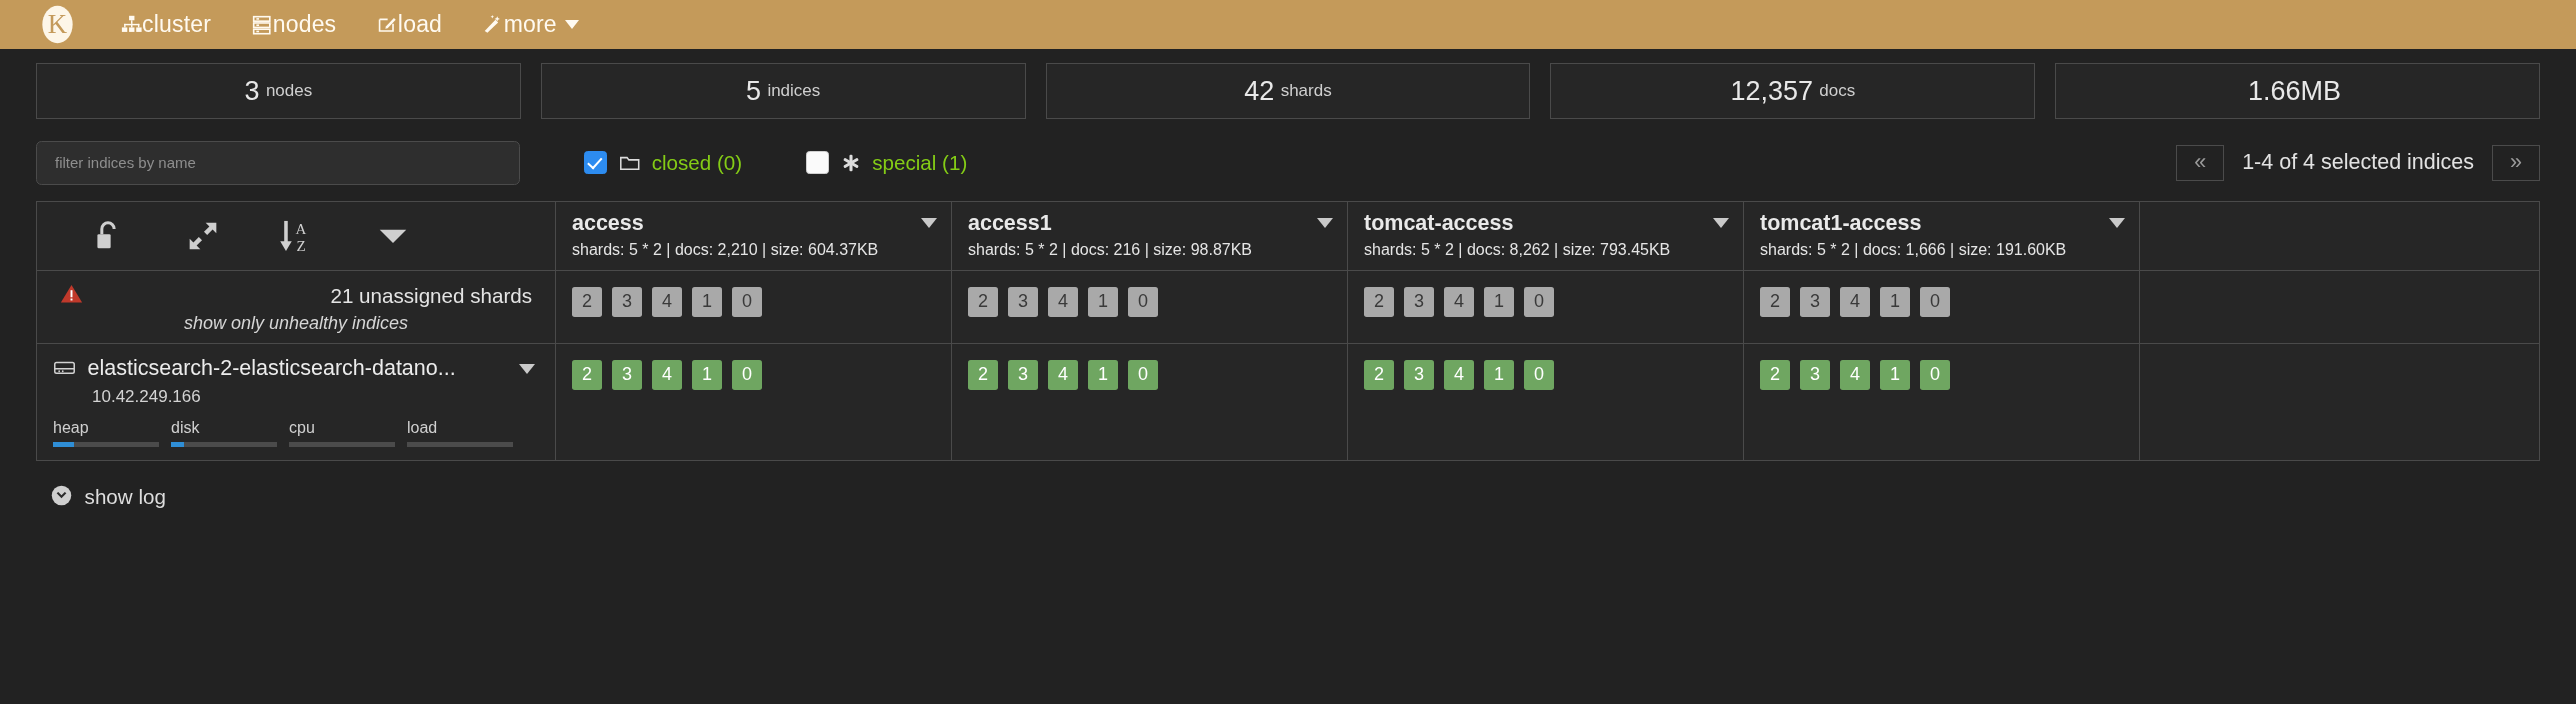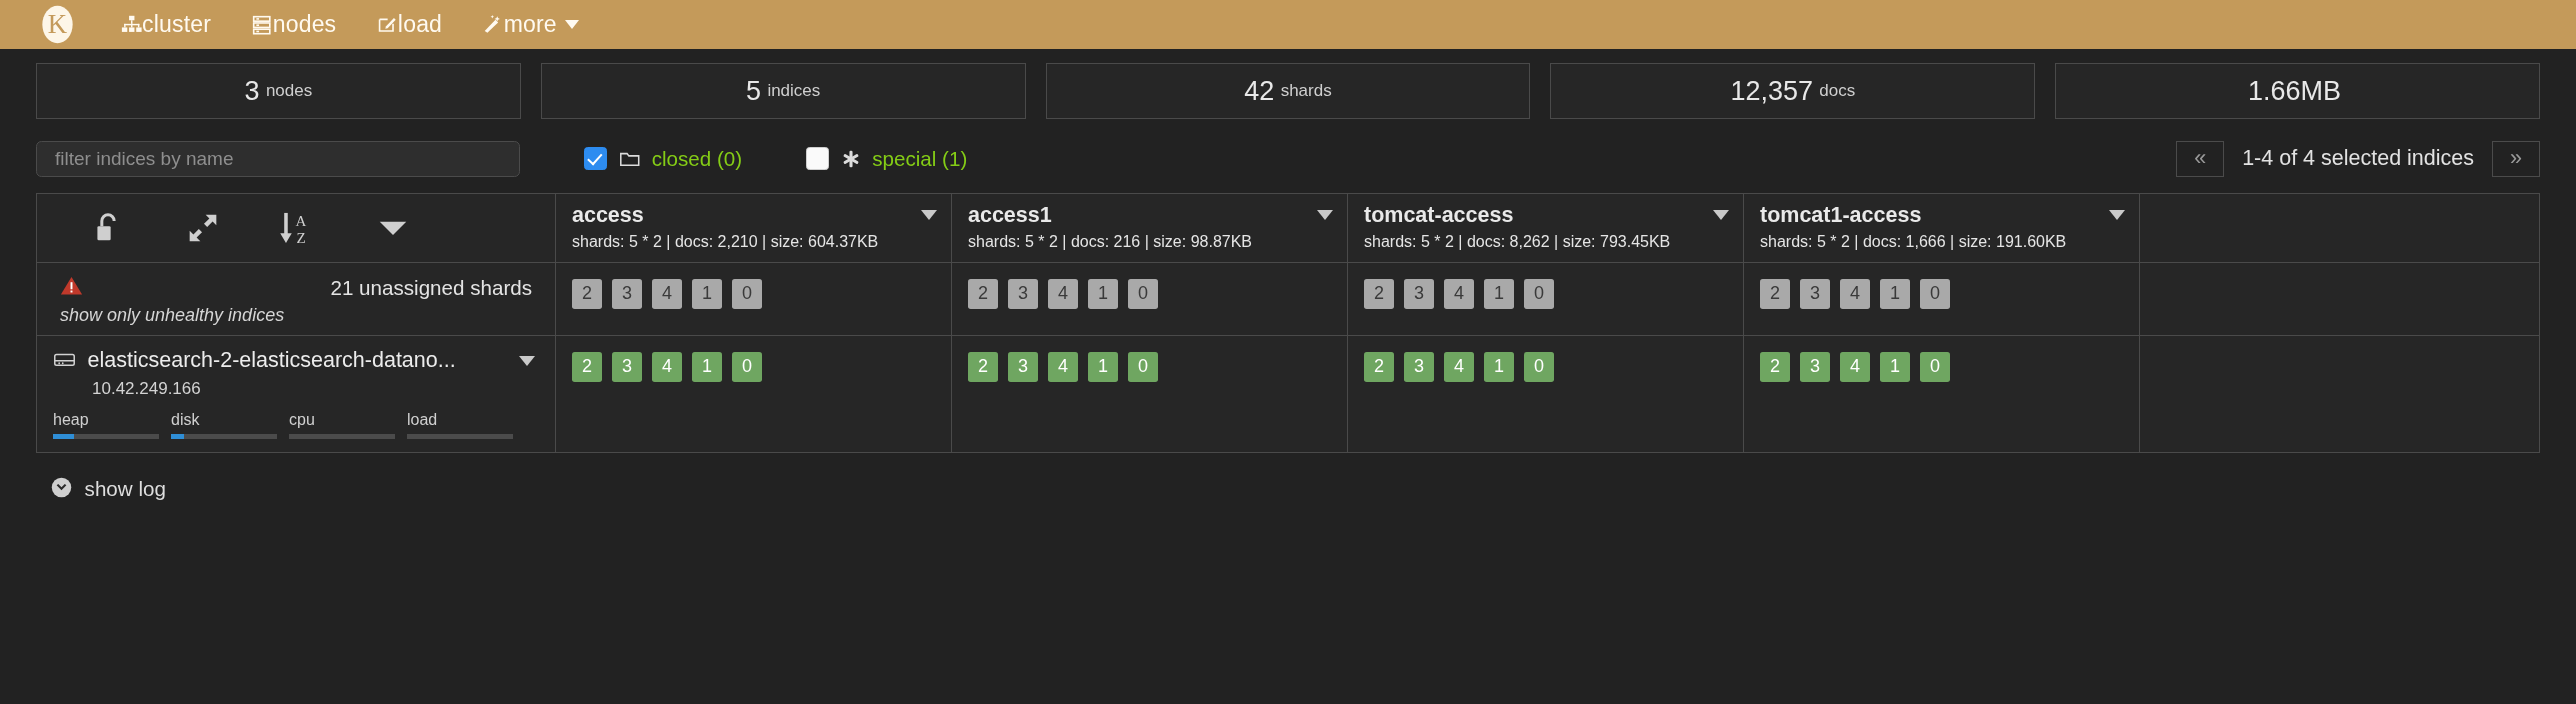--- a/index.html
+++ b/index.html
@@ -69,9 +69,9 @@
     background: #2e2e2e;
     border: 0.9px solid #4b4b4b;
     border-radius: 5.4px;
-    height: 36px;
+    height: 44px;
     color: #c9c9c9;
-    font-size: 19px;
+    font-size: 15px;
     padding: 0 18px;
     font-family: "Liberation Sans", sans-serif;
   }

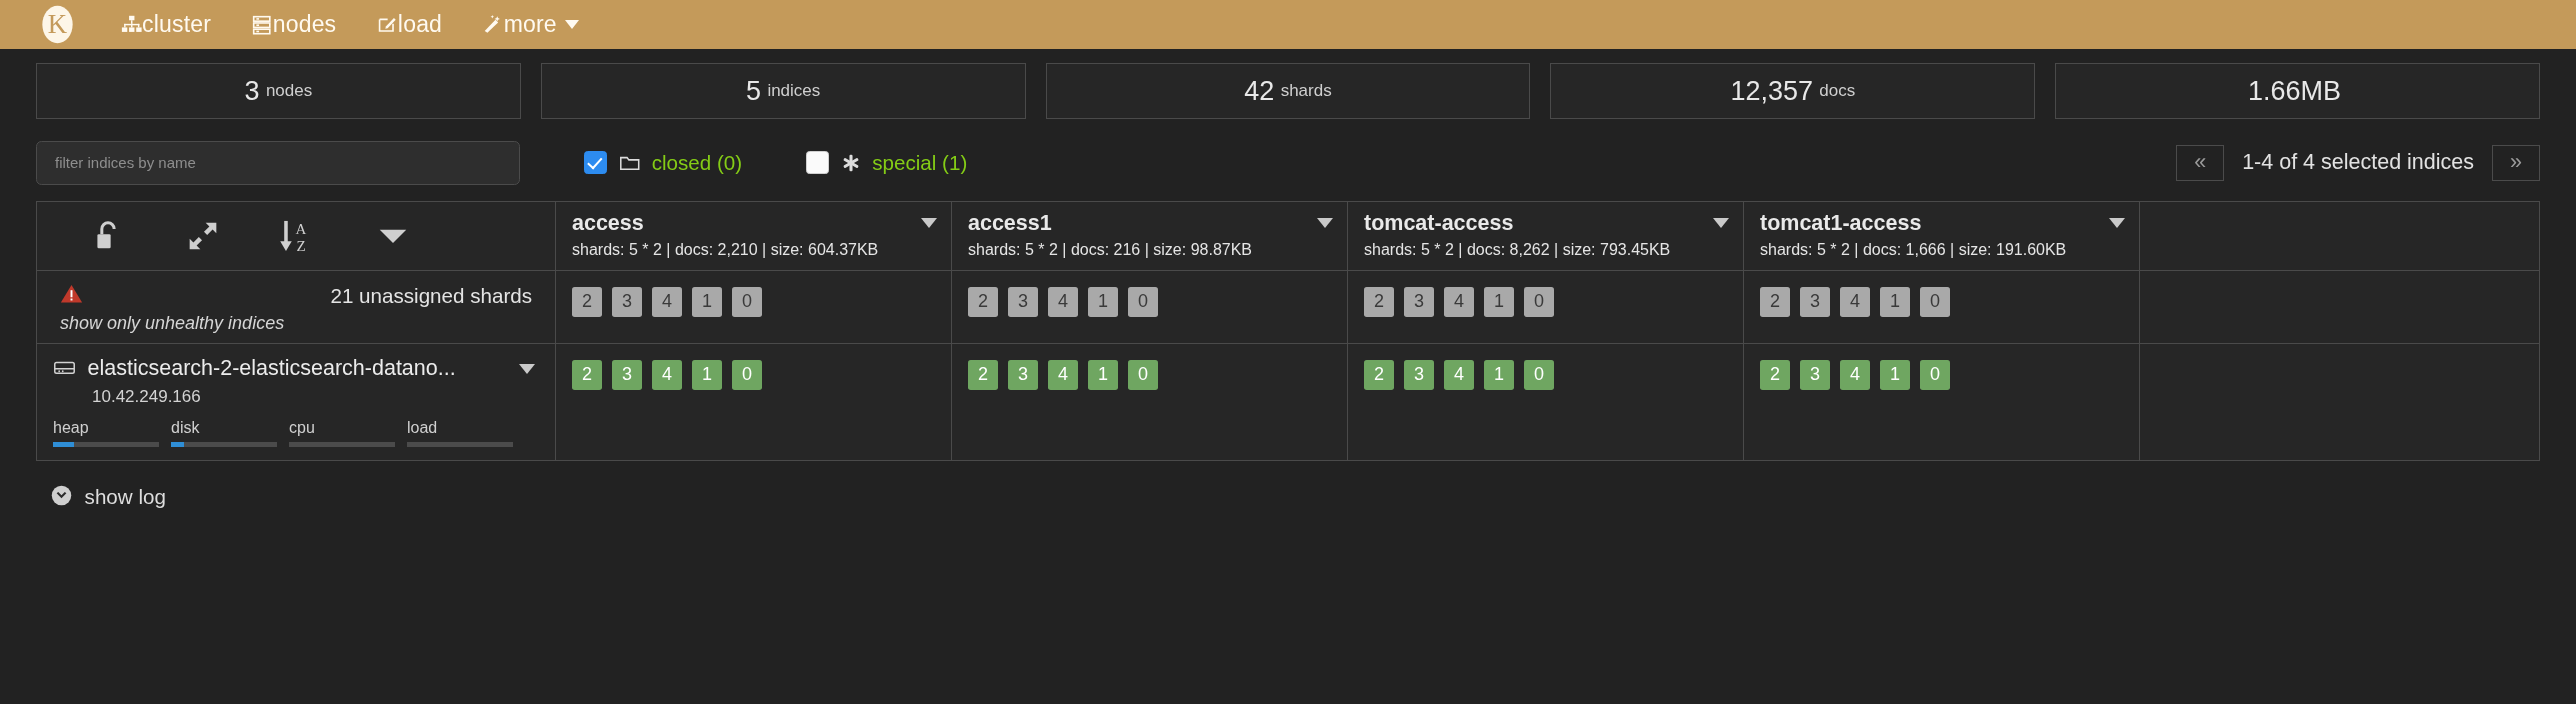--- a/index.html
+++ b/index.html
@@ -146,7 +146,7 @@
   .unassigned { height: 72px; padding: 12.5px 23px 0 23px; }
   .un-top { display: flex; align-items: center; gap: 10.7px; justify-content: space-between; }
   .un-txt { font-size: 20.6px; color: #e4e4e4; }
-  .un-sub { font-size: 18px; color: #d6d6d6; font-style: italic; margin-top: 5.4px; }
+  .un-sub { font-size: 18px; color: #d6d6d6; font-style: italic; margin-top: 5.4px; text-align: center; }
 
   .badges { display: flex; align-items: flex-start; gap: 10px; padding: 16px 16px 0 16px; }
   .badge {

